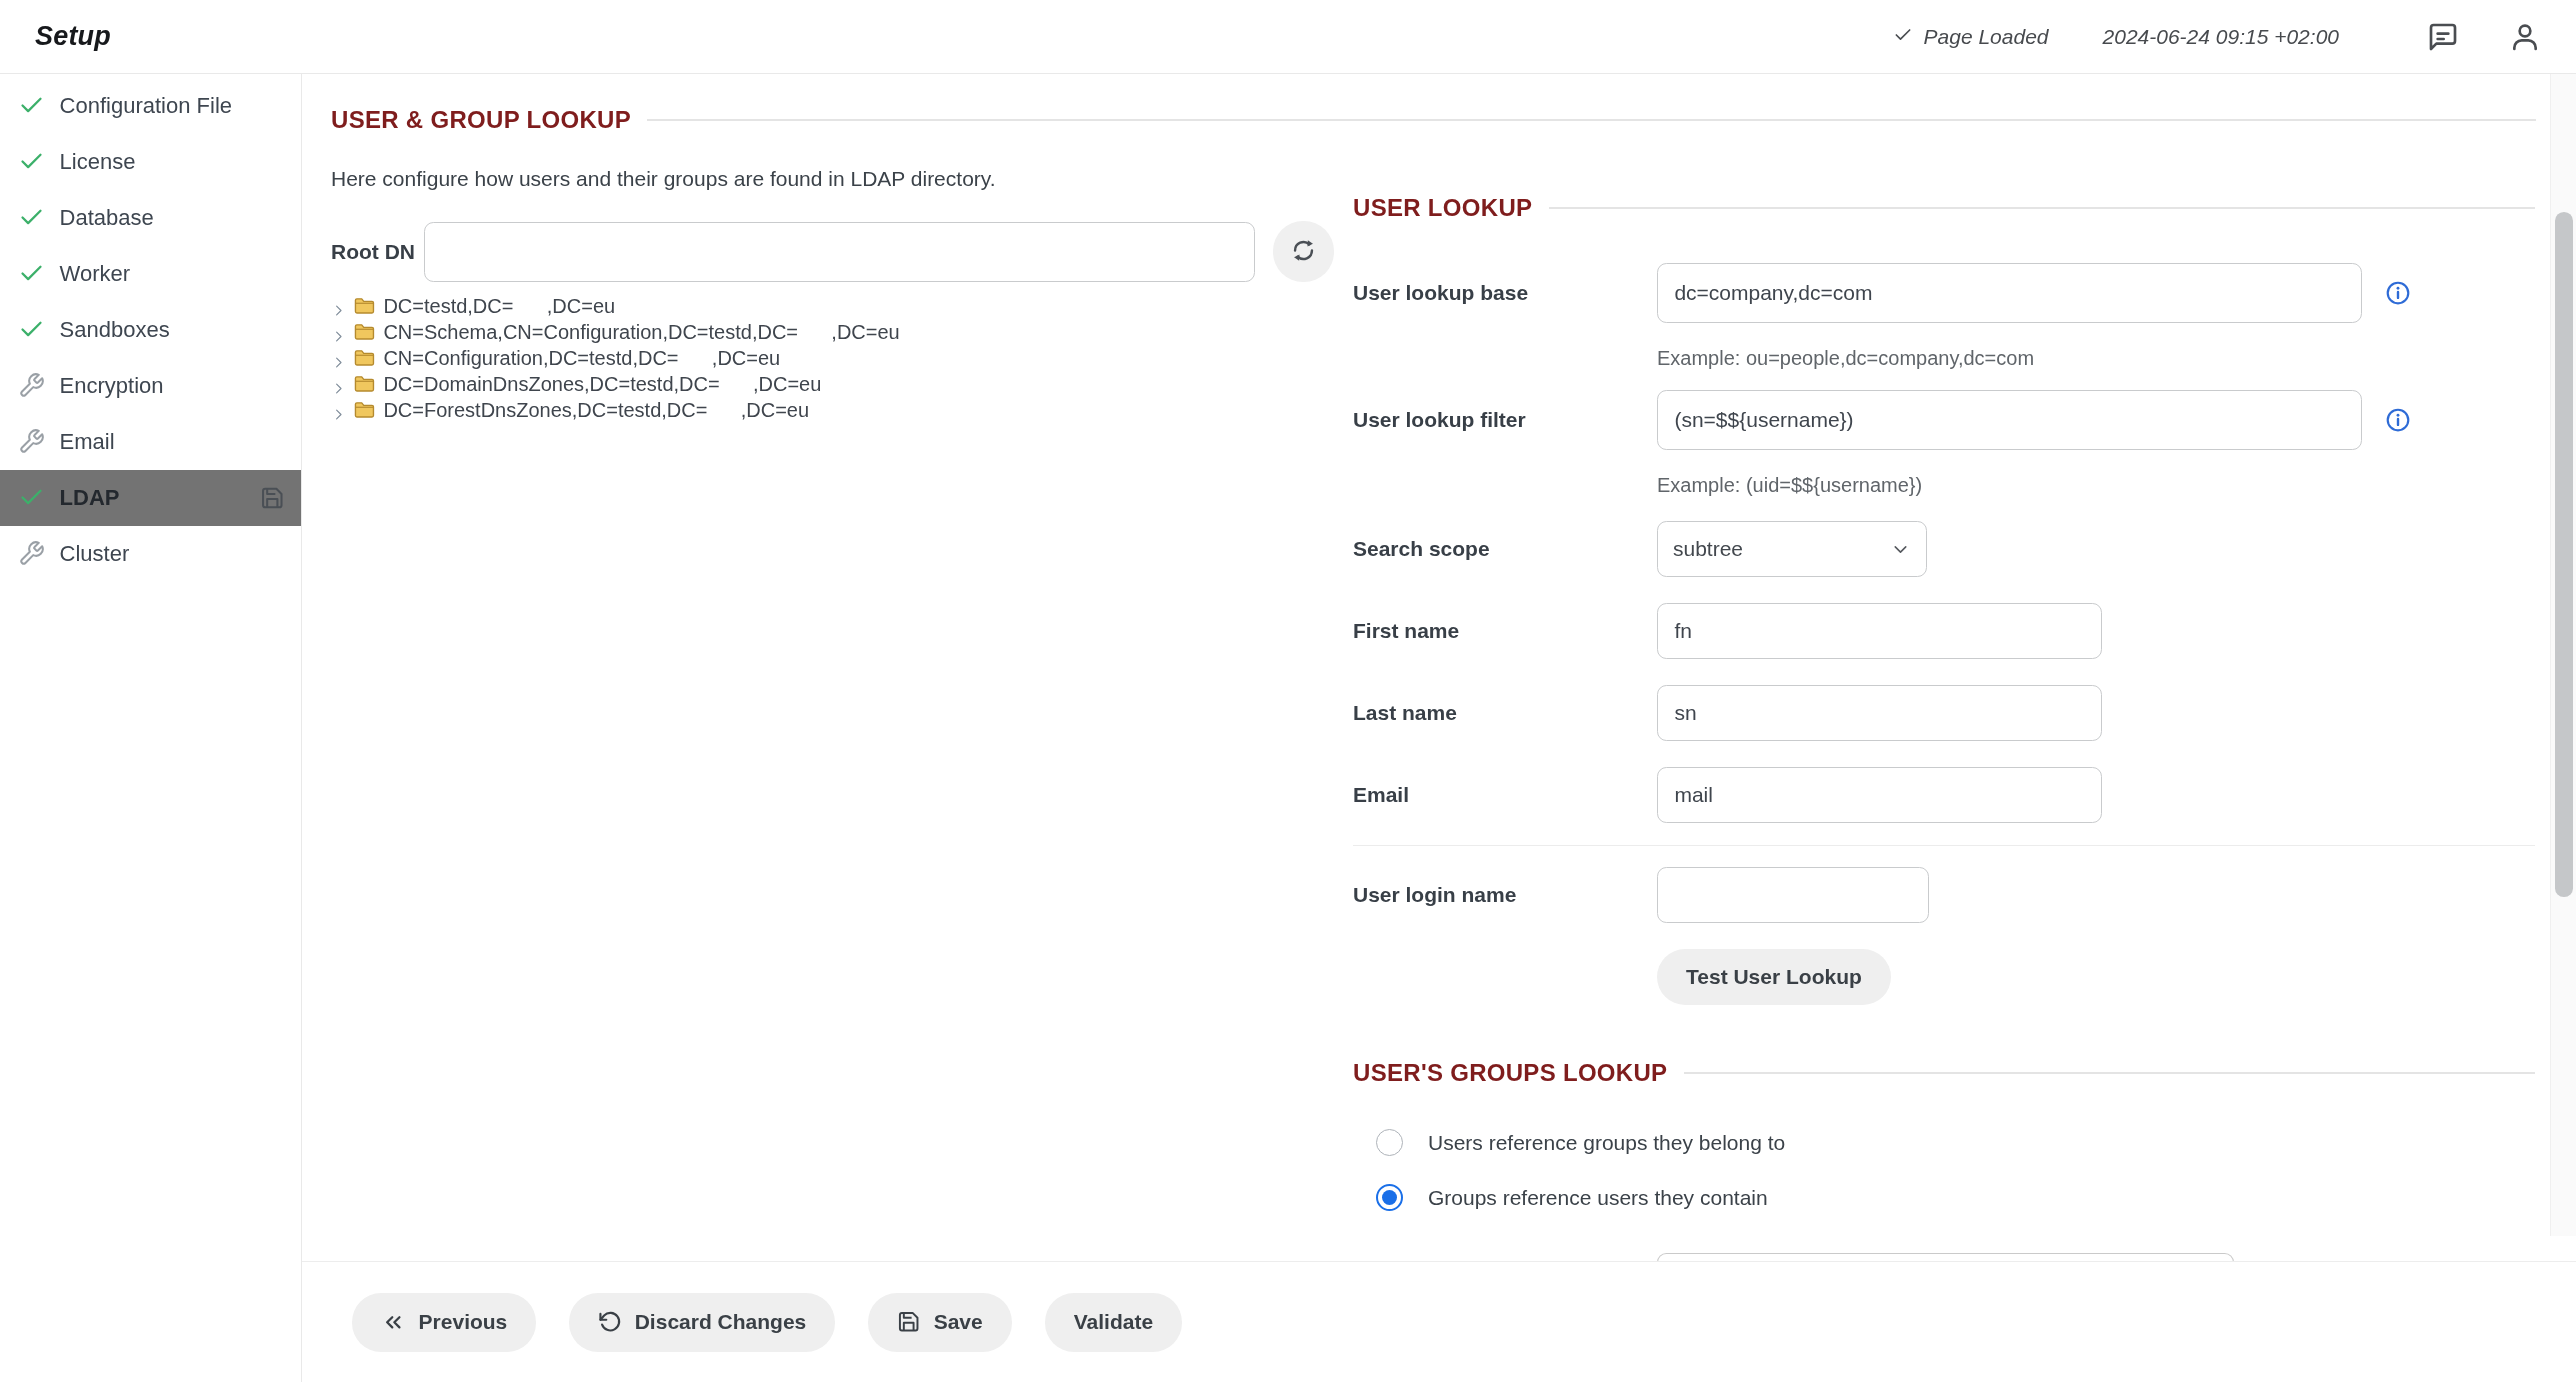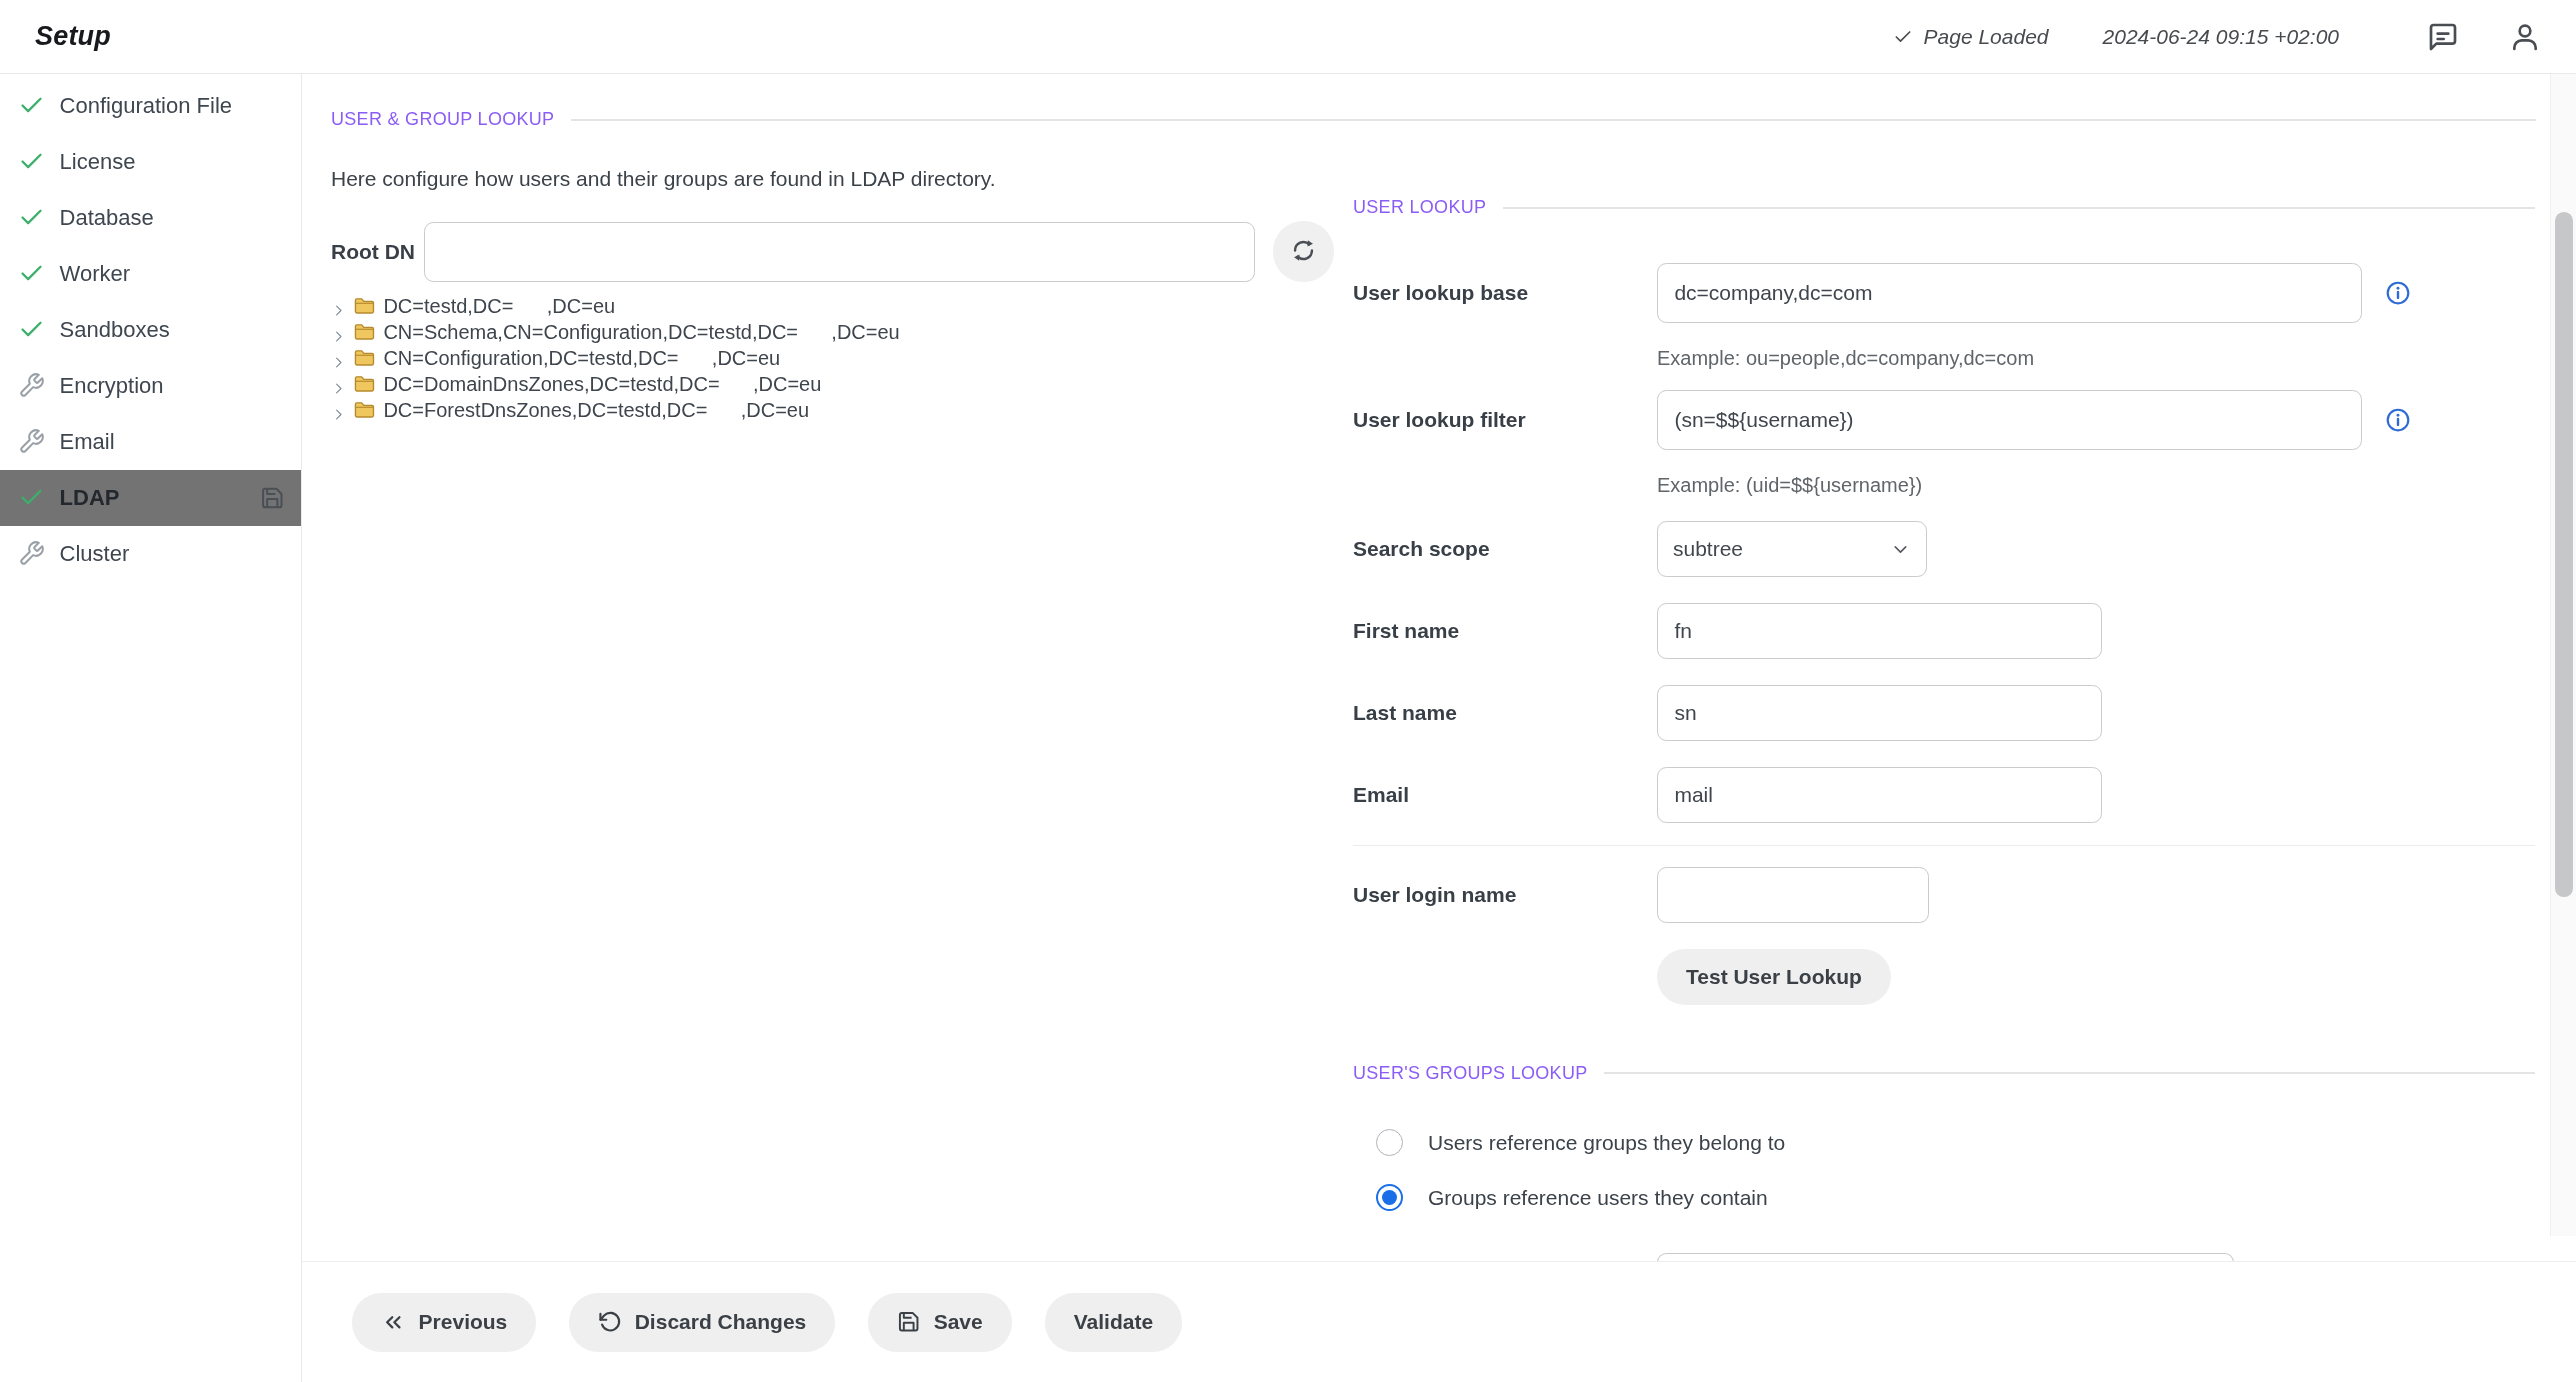--- a/index.html
+++ b/index.html
@@ -11,7 +11,7 @@
             border-bottom:1.2px solid #e9e9e9; display:flex; align-items:center; padding:0 35px; z-index:5;font-style:italic; }
   .page-title { font-size:27px; font-weight:700; color:#17191c; letter-spacing:0.2px; }
   .topbar-right { margin-left:auto; display:flex; align-items:center; }
-  .status { display:flex; align-items:center; gap:10.5px; font-size:21px; color:#474a4e; }
+  .status { display:flex; align-items:flex-start; gap:10.5px; font-size:21px; color:#474a4e; }
   .timestamp { margin-left:54px; font-size:21px; color:#474a4e; }
   .topbar-icon { display:inline-flex; align-items:center; justify-content:center; color:#4a4d51; }
   .chat-btn { margin-left:88px; }

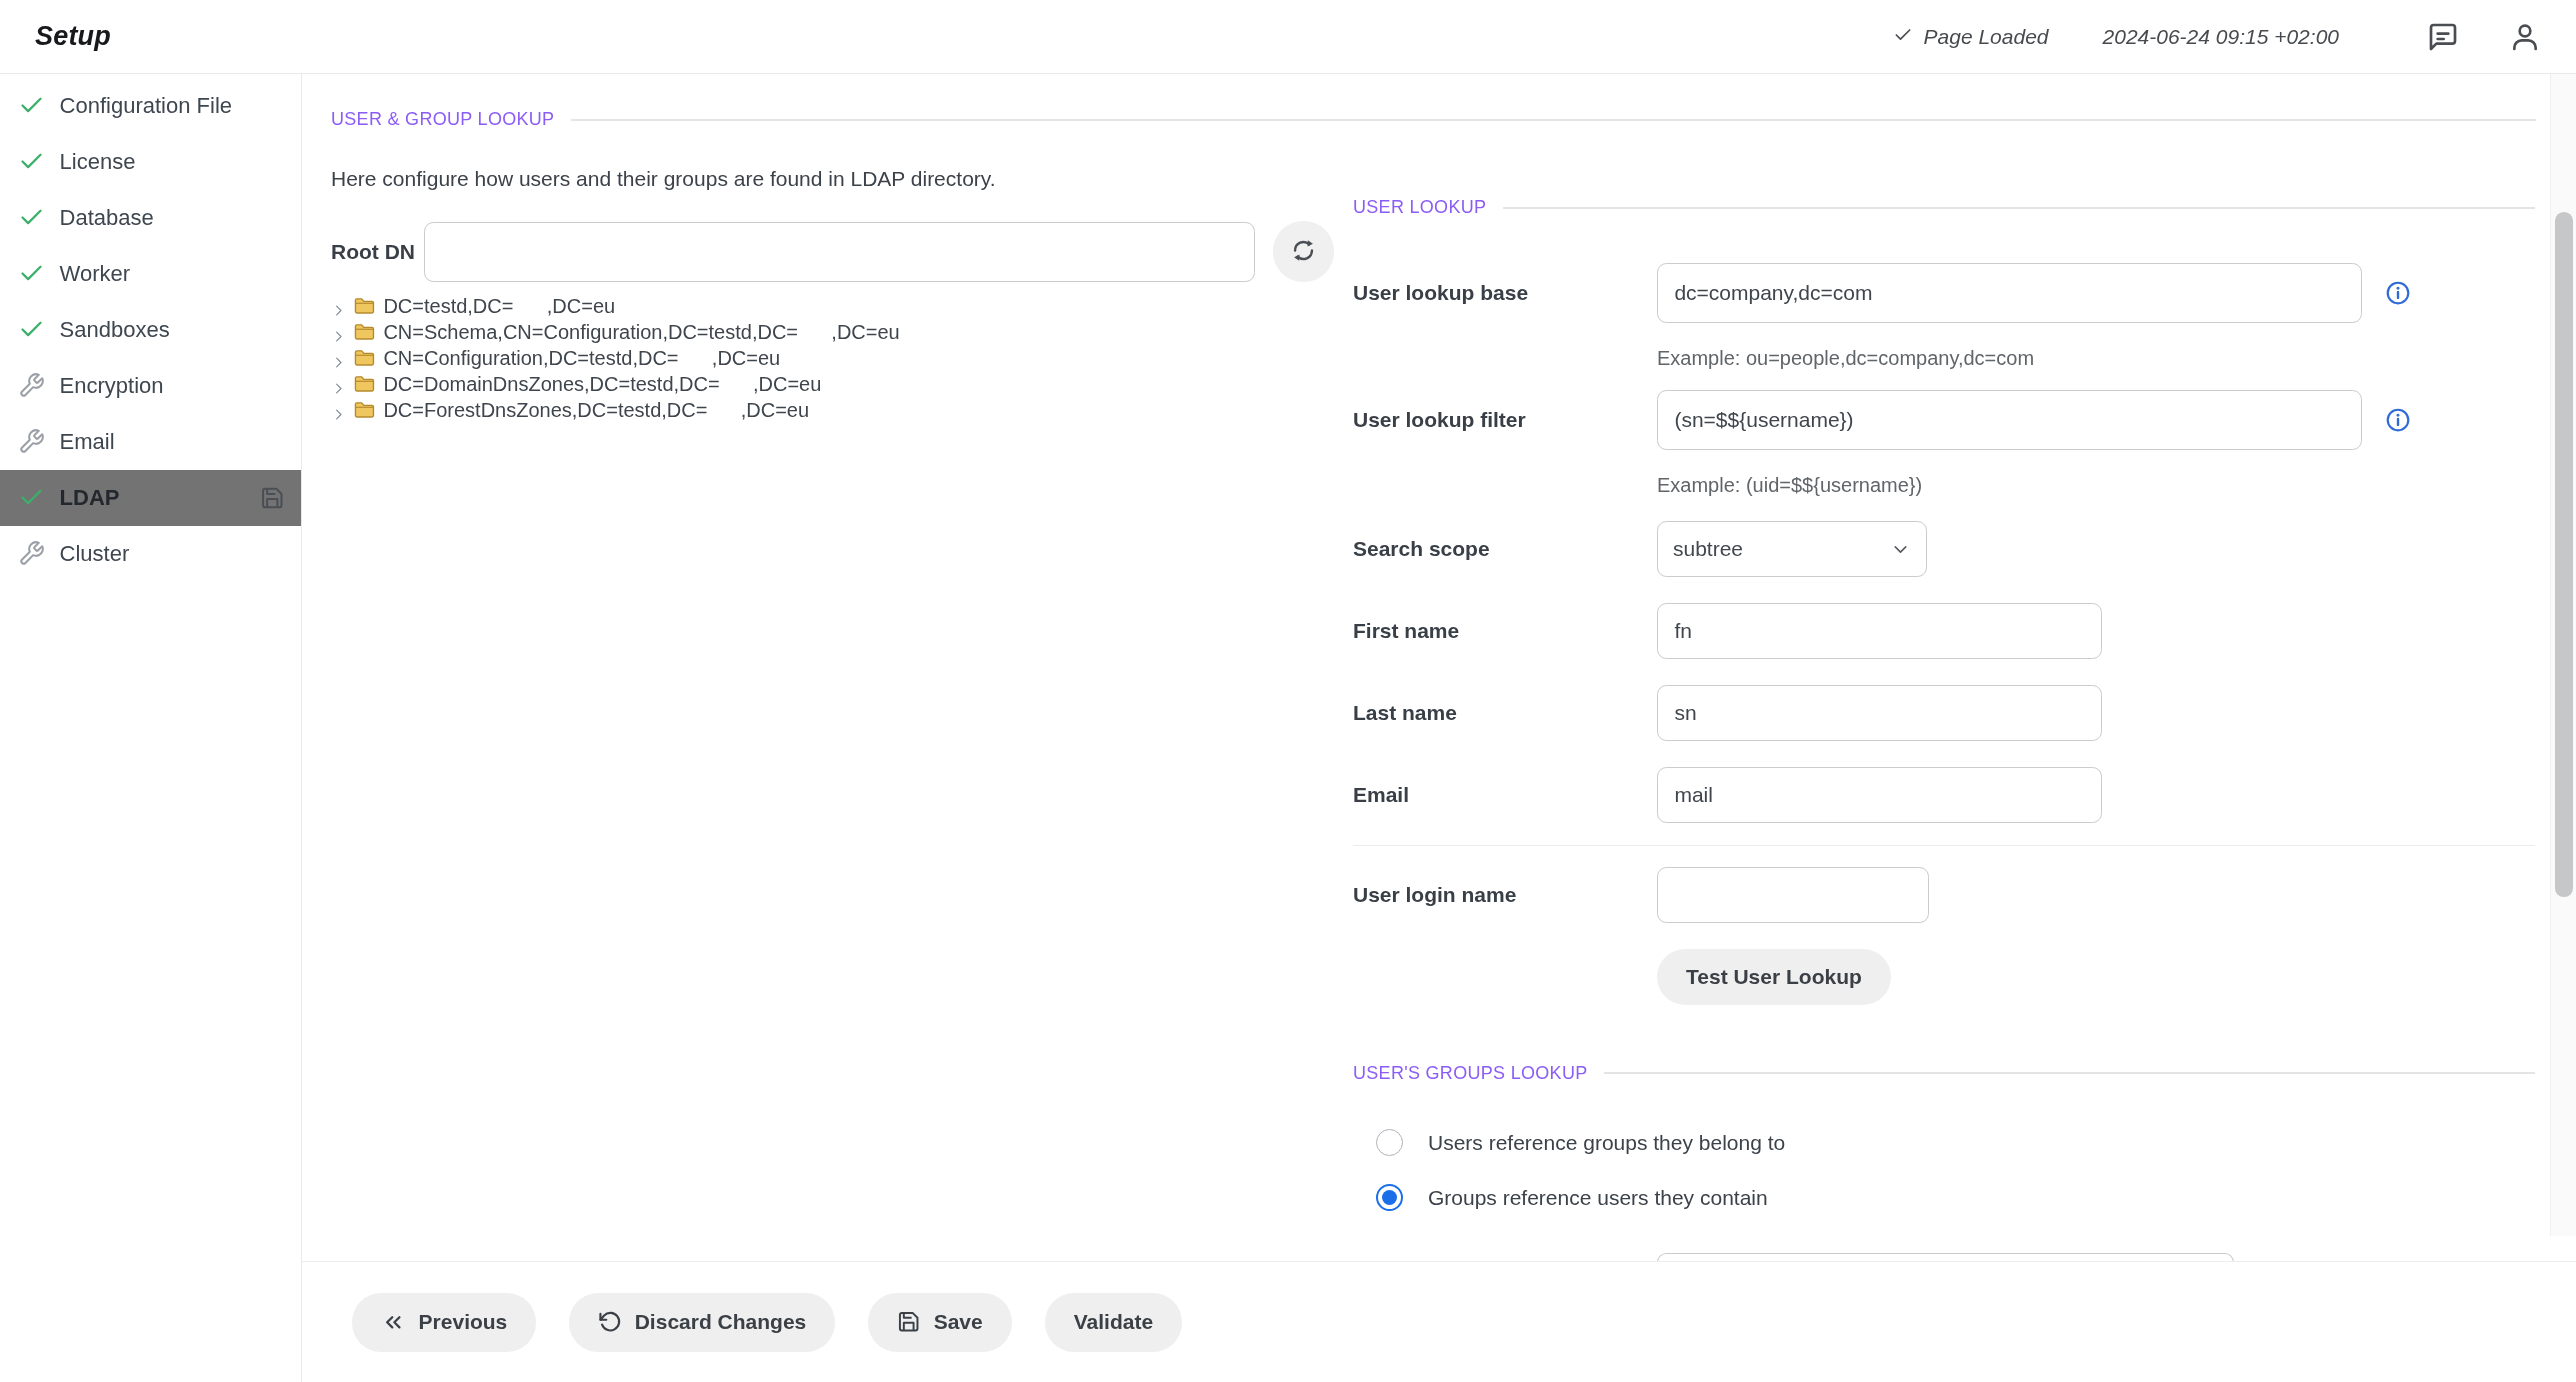--- a/index.html
+++ b/index.html
@@ -39,7 +39,7 @@
 
   
   .sec-header { display:flex; align-items:center; height:23.4px; }
-  .sec-title { font-size:18px; font-weight:400; letter-spacing:0.3px; color:#8b5cf6; white-space:nowrap; }
+  .sec-title { font-size:24px; font-weight:700; letter-spacing:0.3px; color:#7f1d1d; white-space:nowrap; }
   .sec-line { flex:1; height:1.8px; background:#e4e4e4; margin-left:16.4px; }
 
   

